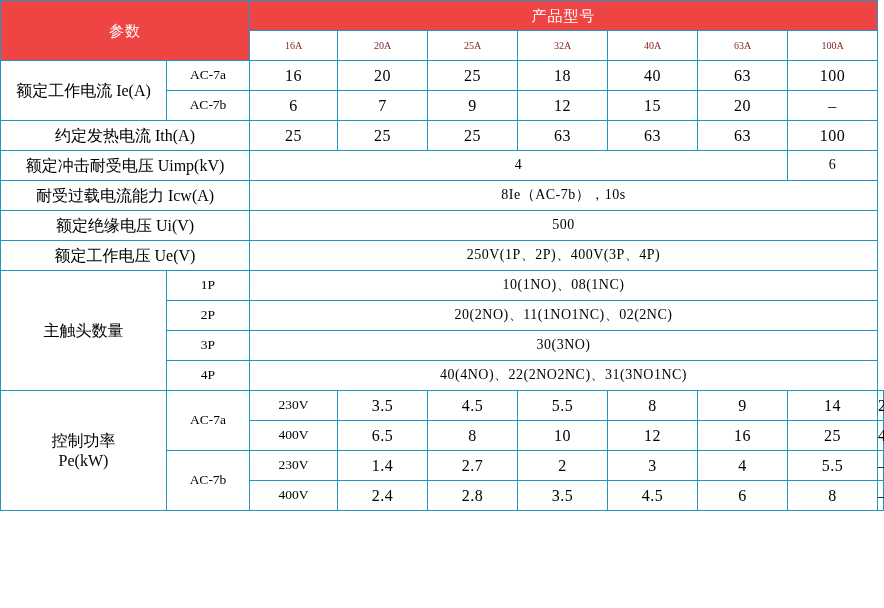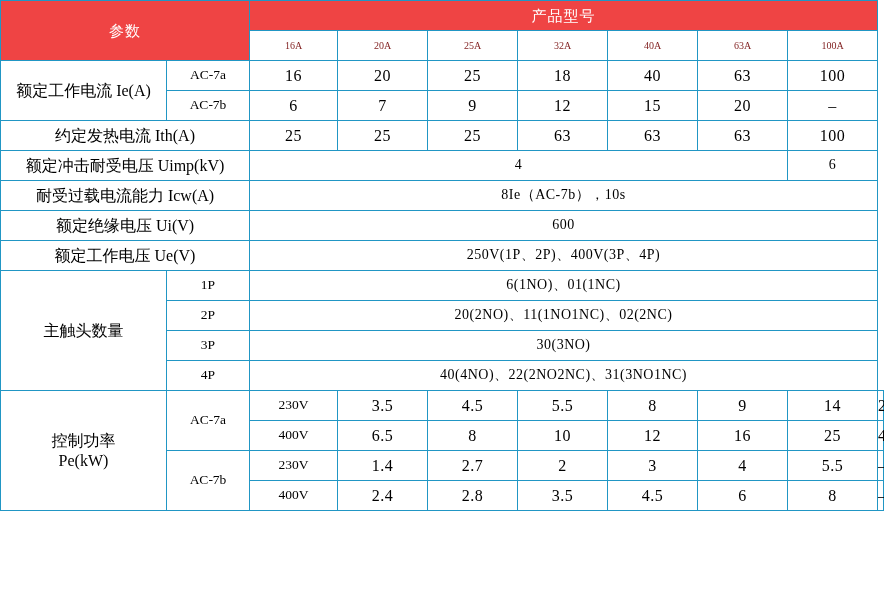--- a/index.html
+++ b/index.html
@@ -140,7 +140,7 @@
 
     <tr>
       <td class="rowlabel" colspan="2">额定绝缘电压 Ui(V)</td>
-      <td class="wide" colspan="7">600</td>
+      <td class="wide" colspan="7">500</td>
     </tr>
 
     <tr>

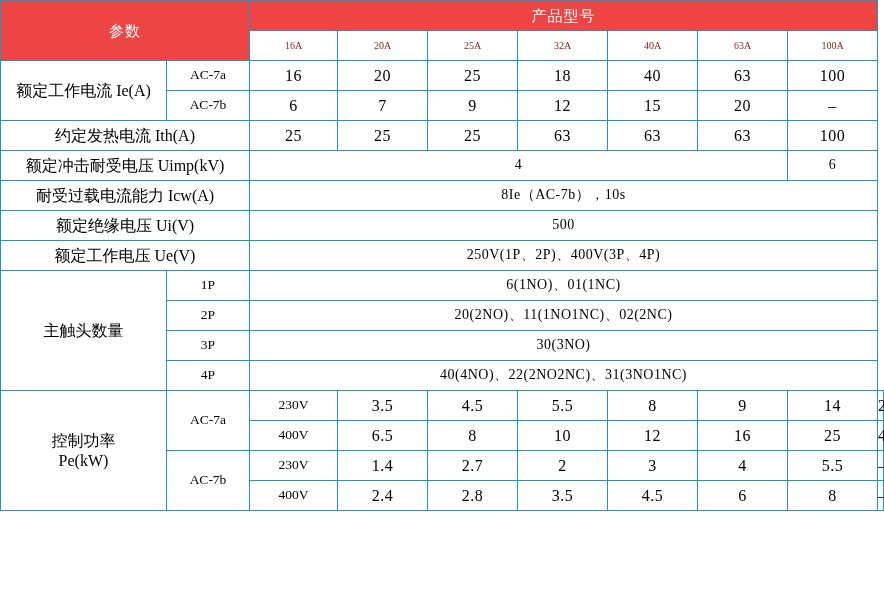--- a/index.html
+++ b/index.html
@@ -151,7 +151,7 @@
     <tr>
       <td class="rowlabel" rowspan="4">主触头数量</td>
       <td class="sublabel">1P</td>
-      <td class="wide" colspan="7">6(1NO)、01(1NC)</td>
+      <td class="wide" colspan="7">10(1NO)、08(1NC)</td>
     </tr>
     <tr>
       <td class="sublabel">2P</td>

